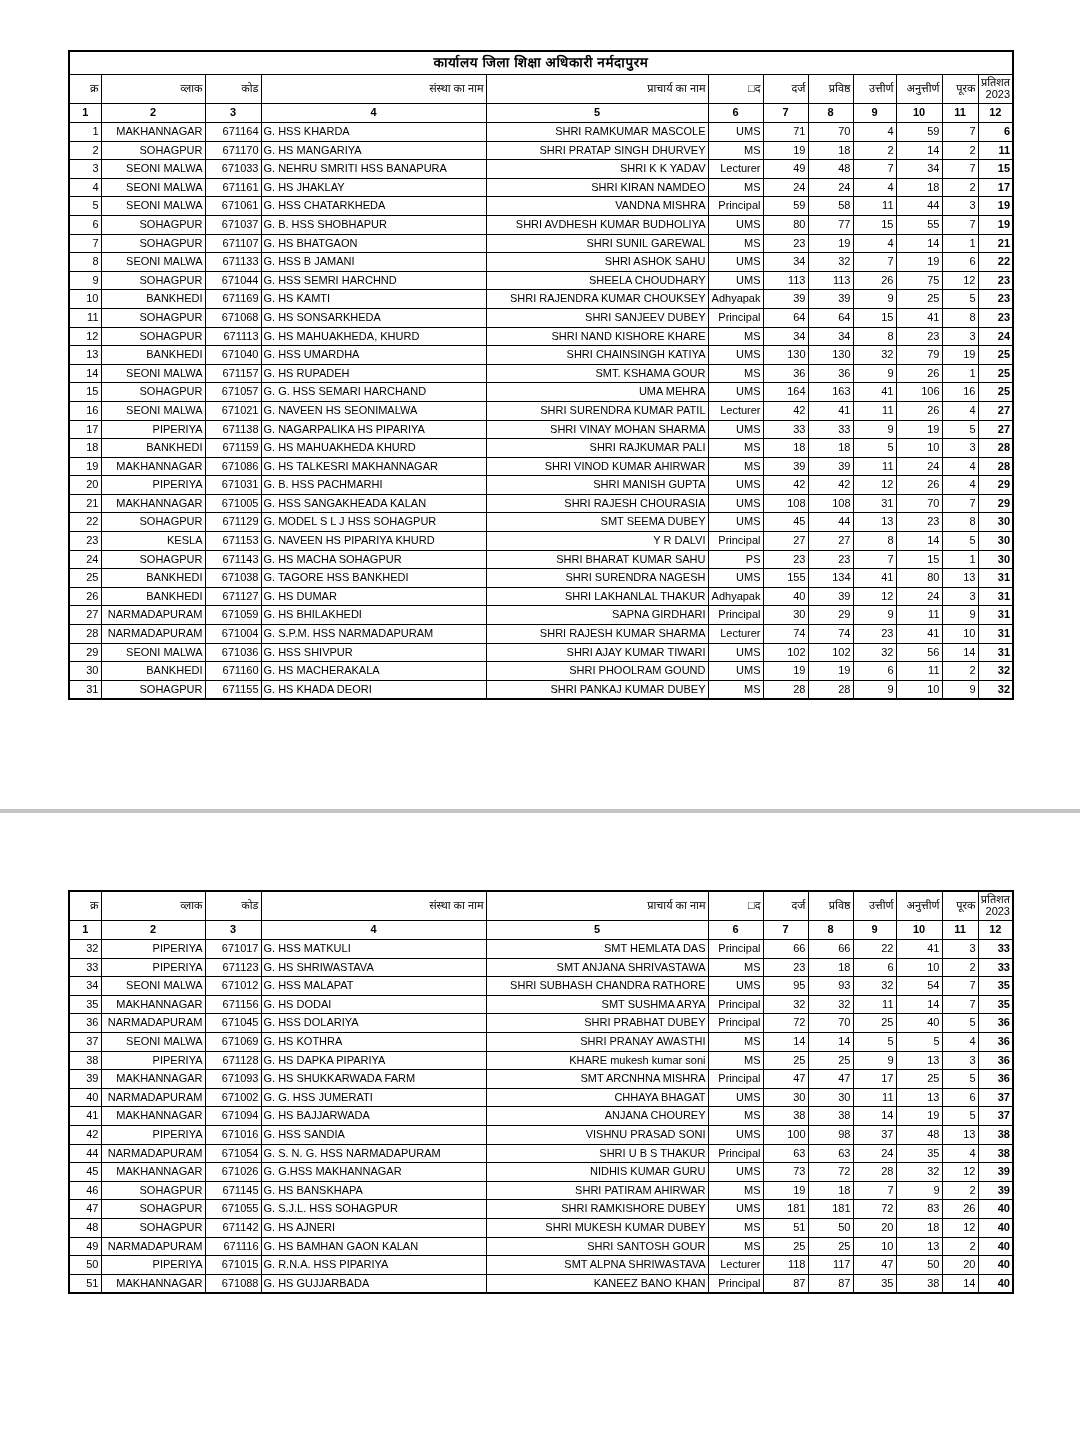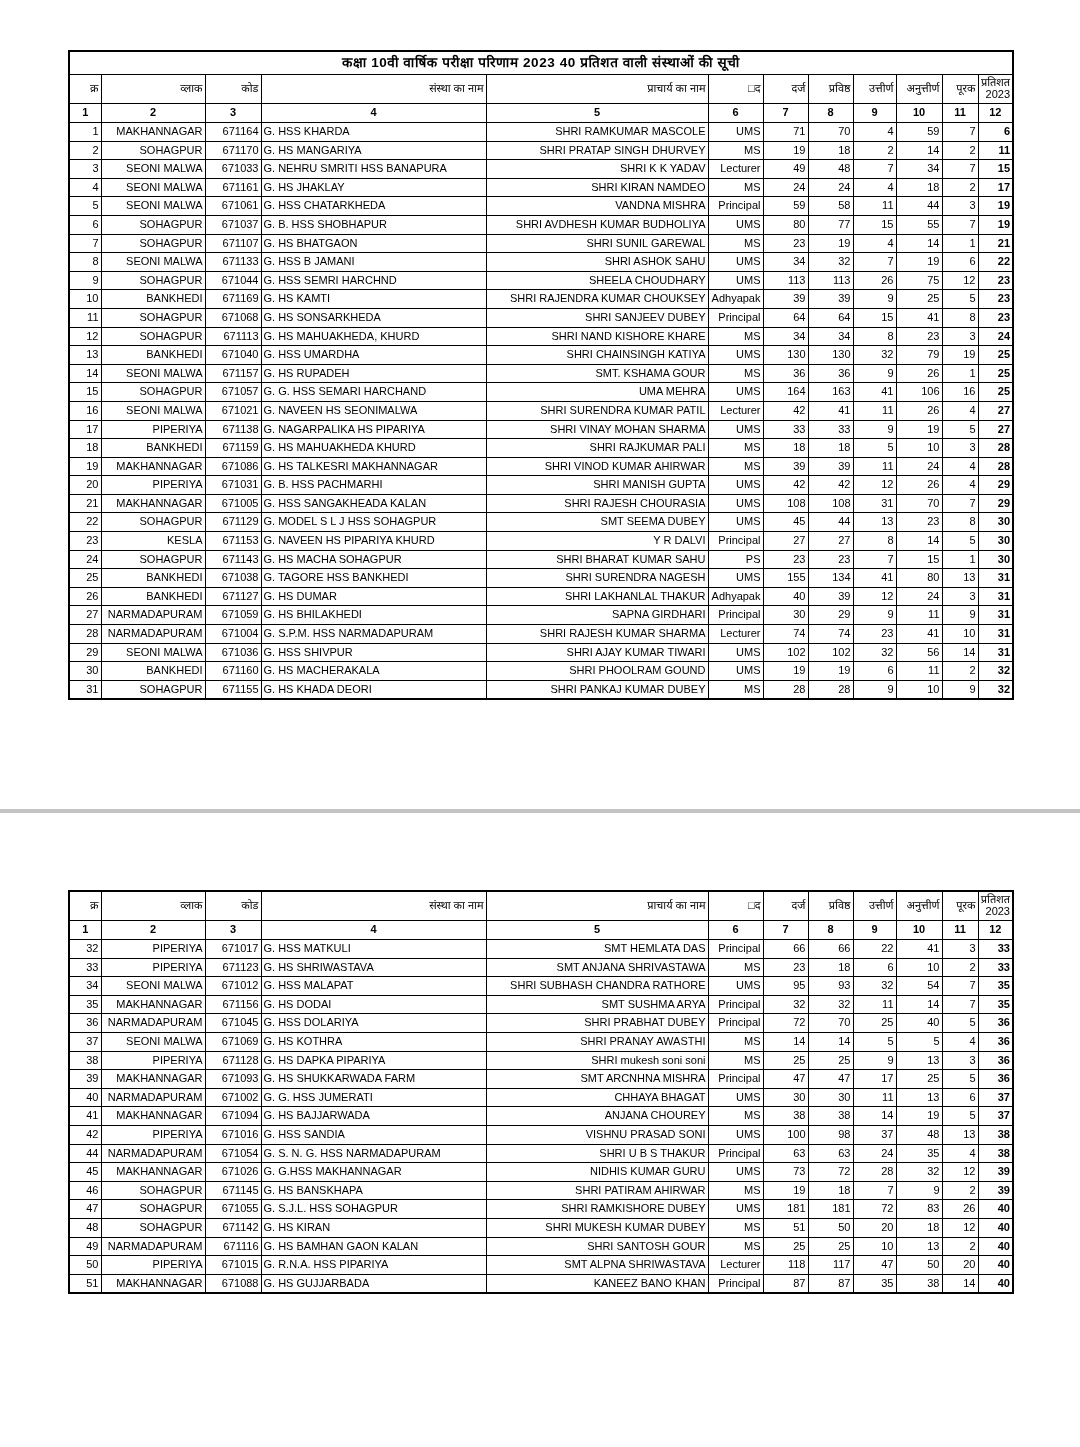--- a/index.html
+++ b/index.html
@@ -121,6 +121,9 @@
           <col style="width:35px">
       </colgroup>
       <tbody>
+        <tr>
+          <td class="title-cell t1" colspan="12">कार्यालय  जिला  शिक्षा  अधिकारी  नर्मदापुरम</td>
+        </tr>
         <tr>
           <td class="title-cell t2" colspan="12">कक्षा  10वी  वार्षिक  परीक्षा  परिणाम  2023  40  प्रतिशत  वाली  संस्थाओं  की  सूची</td>
         </tr>

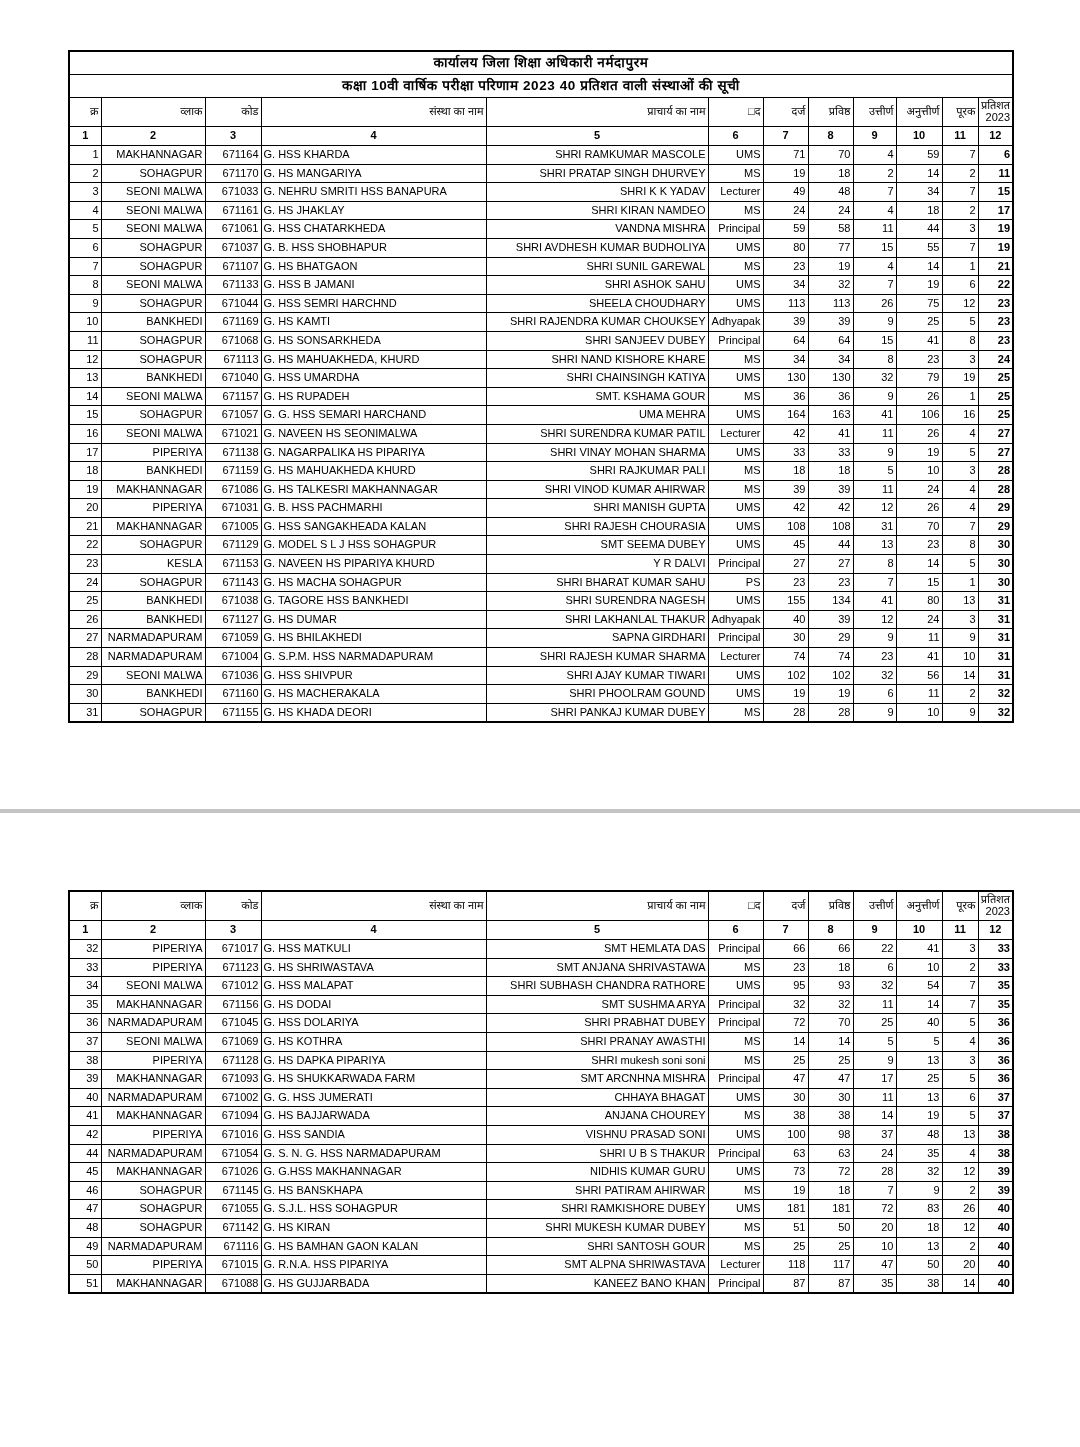--- a/index.html
+++ b/index.html
@@ -123,9 +123,6 @@
       <tbody>
         <tr>
           <td class="title-cell t1" colspan="12">कार्यालय  जिला  शिक्षा  अधिकारी  नर्मदापुरम</td>
-        </tr>
-        <tr>
-          <td class="title-cell t2" colspan="12">कक्षा  10वी  वार्षिक  परीक्षा  परिणाम  2023  40  प्रतिशत  वाली  संस्थाओं  की  सूची</td>
         </tr>
         <tr class="chead">
           <td>क्र</td>

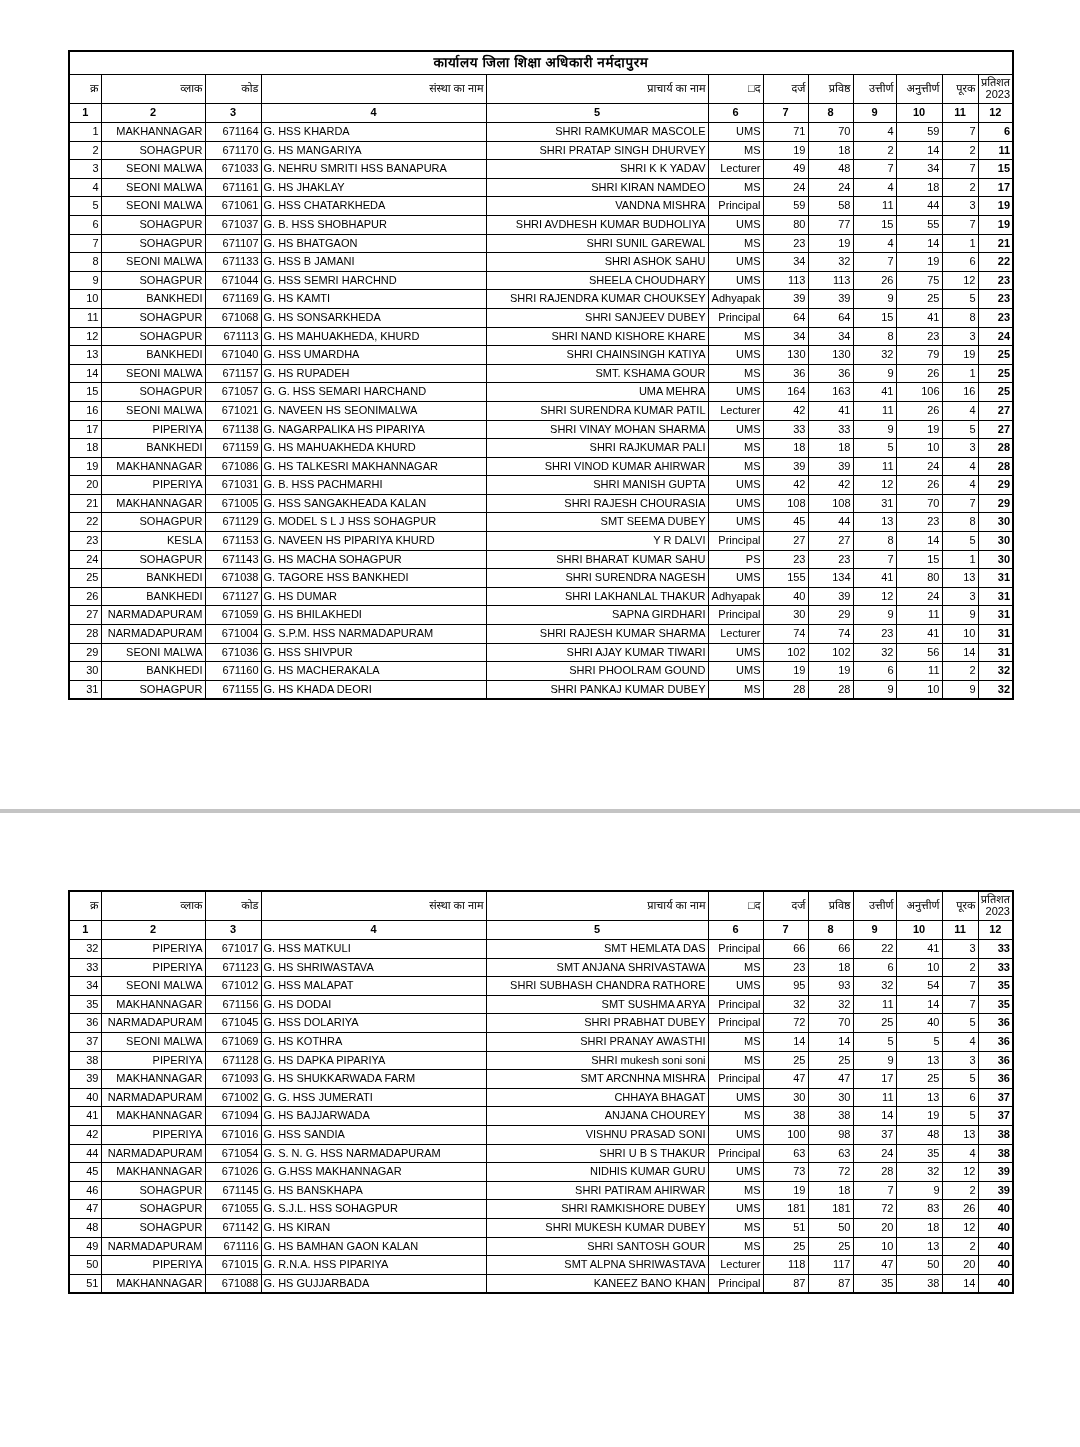--- a/index.html
+++ b/index.html
@@ -730,7 +730,7 @@
             <td class="c-blk">PIPERIYA</td>
             <td class="c-code">671128</td>
             <td class="c-inst">G. HS DAPKA PIPARIYA</td>
-            <td class="c-prin">SHRI mukesh soni soni</td>
+            <td class="c-prin">KHARE mukesh kumar soni</td>
             <td class="c-post">MS</td>
             <td class="c-num">25</td>
             <td class="c-num">25</td>

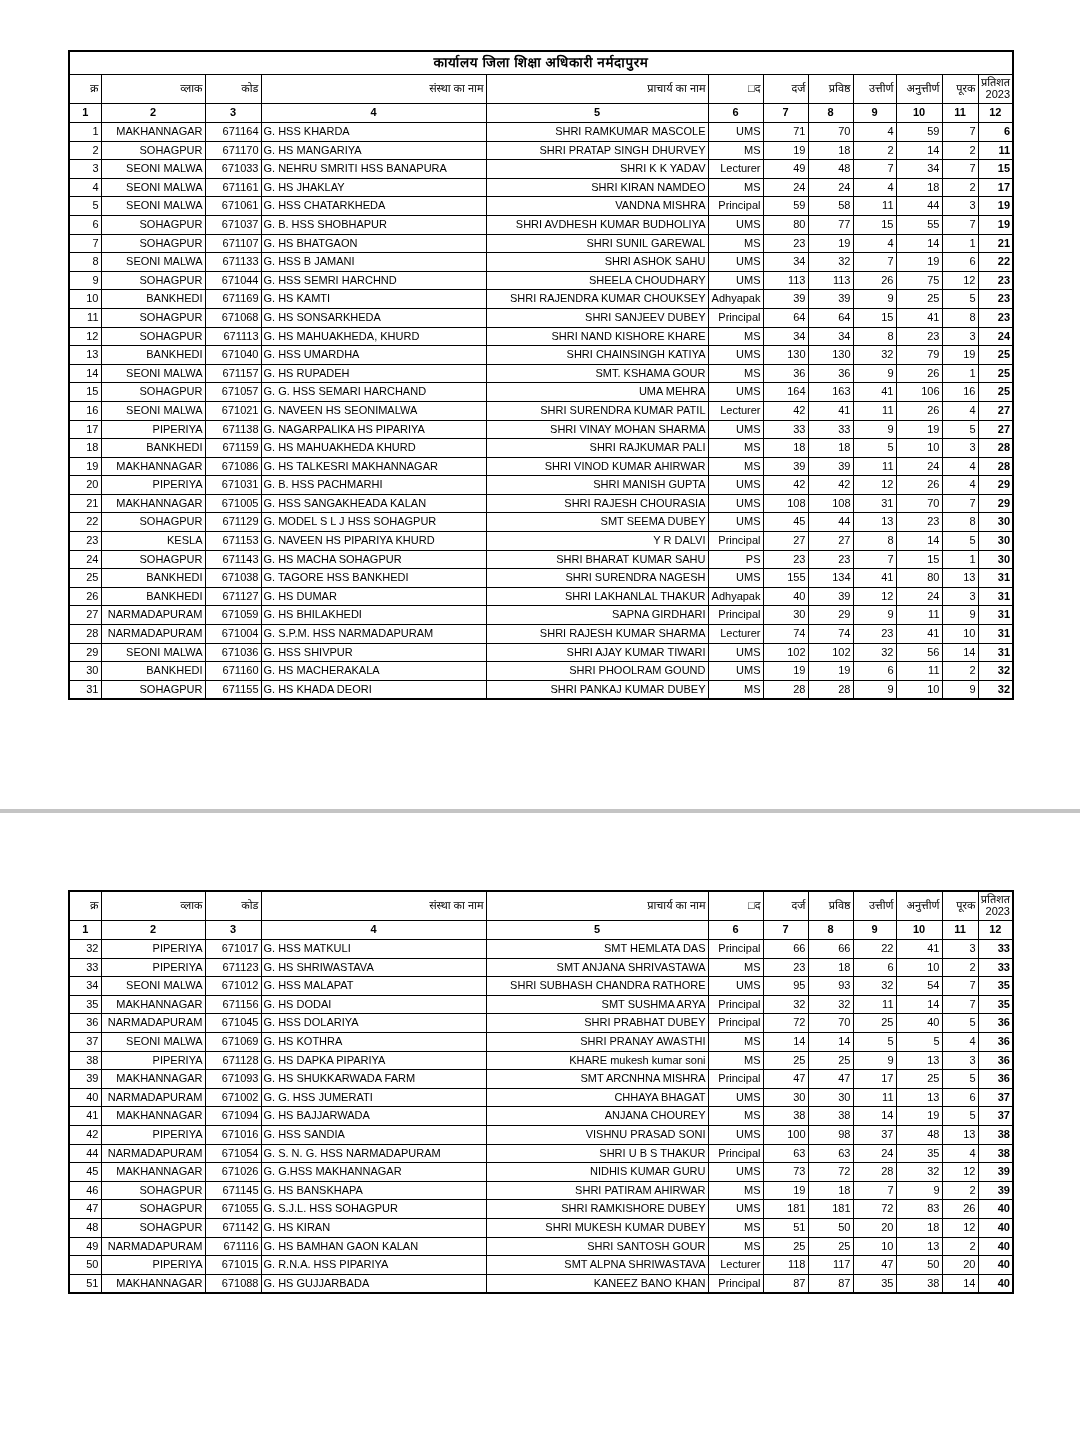--- a/index.html
+++ b/index.html
@@ -855,7 +855,7 @@
             <td class="c-sn">48</td>
             <td class="c-blk">SOHAGPUR</td>
             <td class="c-code">671142</td>
-            <td class="c-inst">G. HS KIRAN</td>
+            <td class="c-inst">G. HS AJNERI</td>
             <td class="c-prin">SHRI MUKESH KUMAR DUBEY</td>
             <td class="c-post">MS</td>
             <td class="c-num">51</td>

